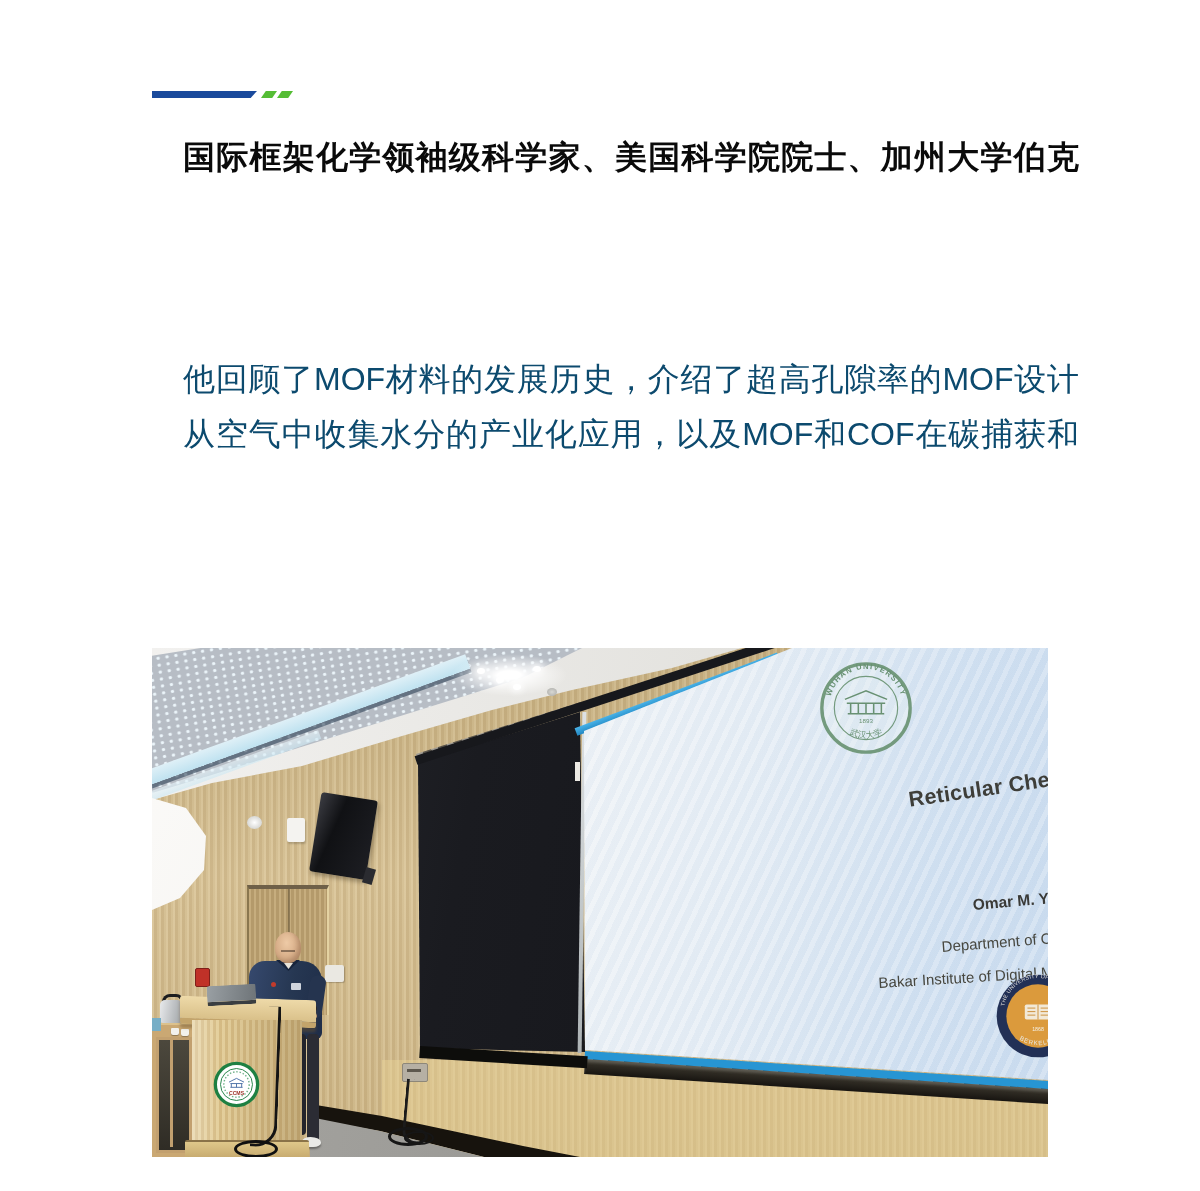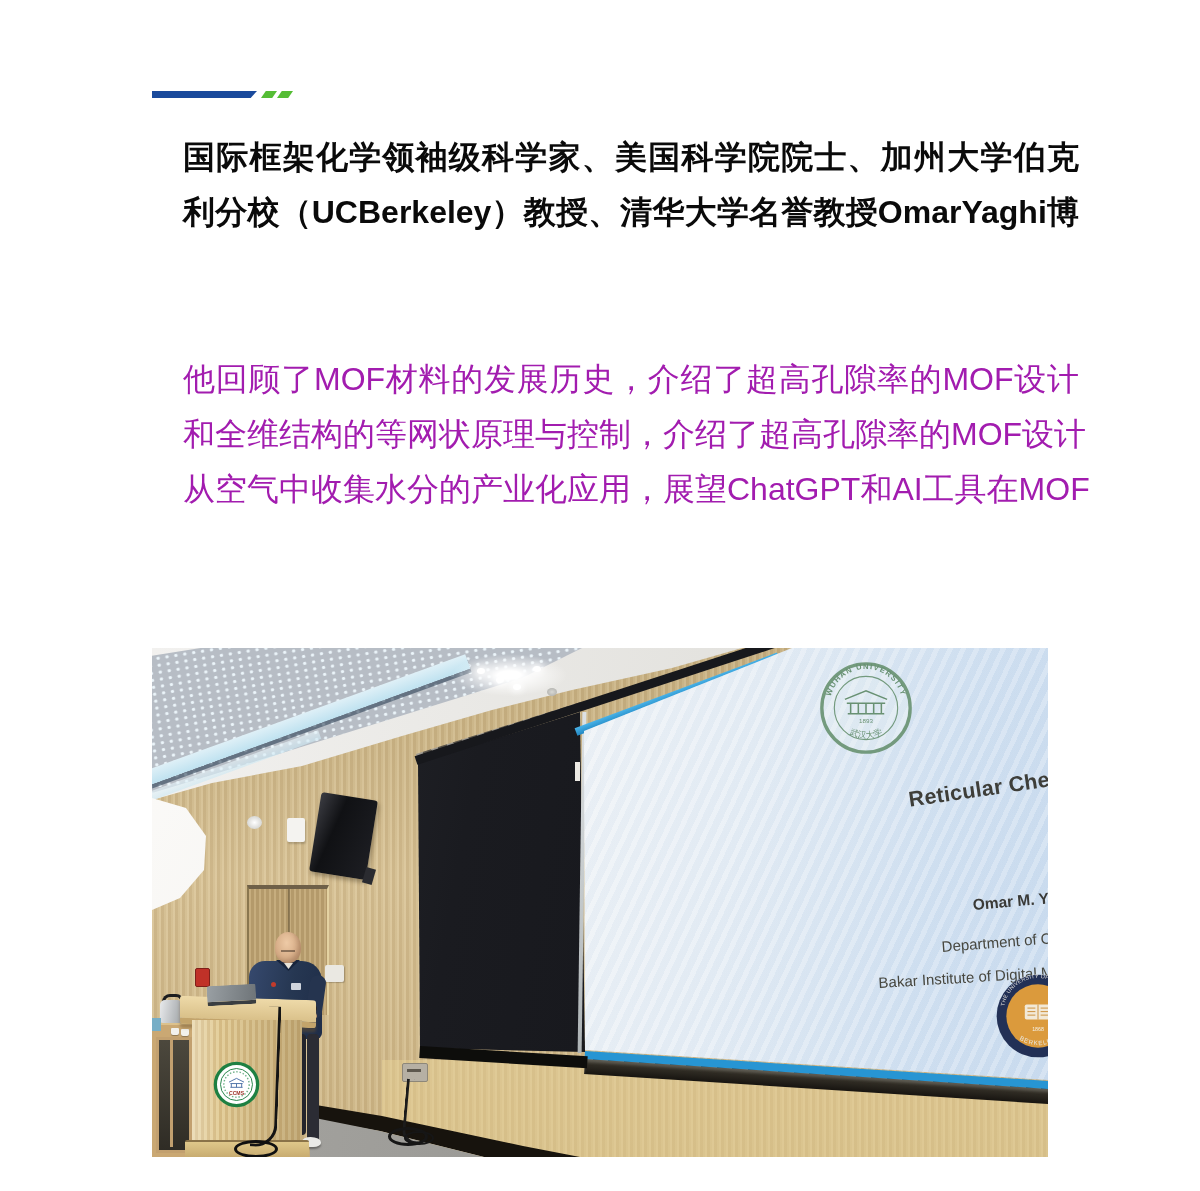--- a/index.html
+++ b/index.html
@@ -173,7 +173,6 @@
 
   <div class="para p1">
     <div class="tline">国际框架化学领袖级科学家、美国科学院院士、加州大学伯克</div>
-    <div class="tline">利分校（UCBerkeley）教授、清华大学名誉教授OmarYaghi博</div>
   </div>
 
   <div class="para p2">

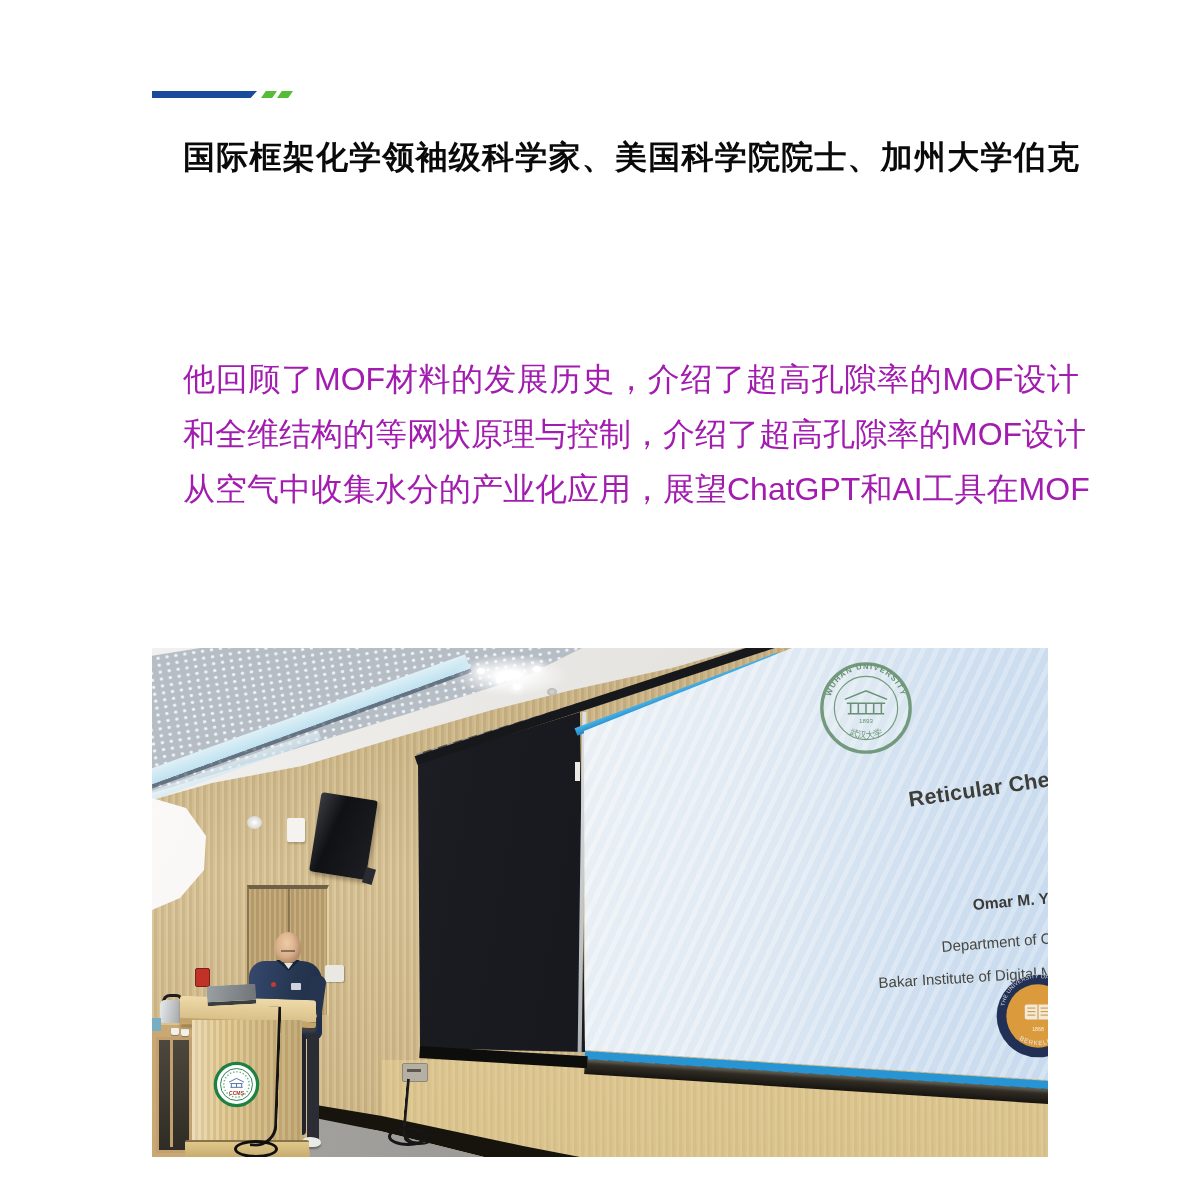--- a/index.html
+++ b/index.html
@@ -15,7 +15,7 @@
   
   .para{position:absolute;left:152px;width:896px;color:#161616;margin-left:31px;}
   .p1{top:130px;font-weight:700;color:#0a0a0a;}
-  .p2{top:352px;font-weight:400;color:#a21caf;}
+  .p2{top:352px;font-weight:400;color:#0c4a6e;}
   .tline{font-size:32px;line-height:55px;text-align:justify;text-align-last:justify;white-space:nowrap;}
   .tline.tl-last{text-align:left;text-align-last:left;}
   

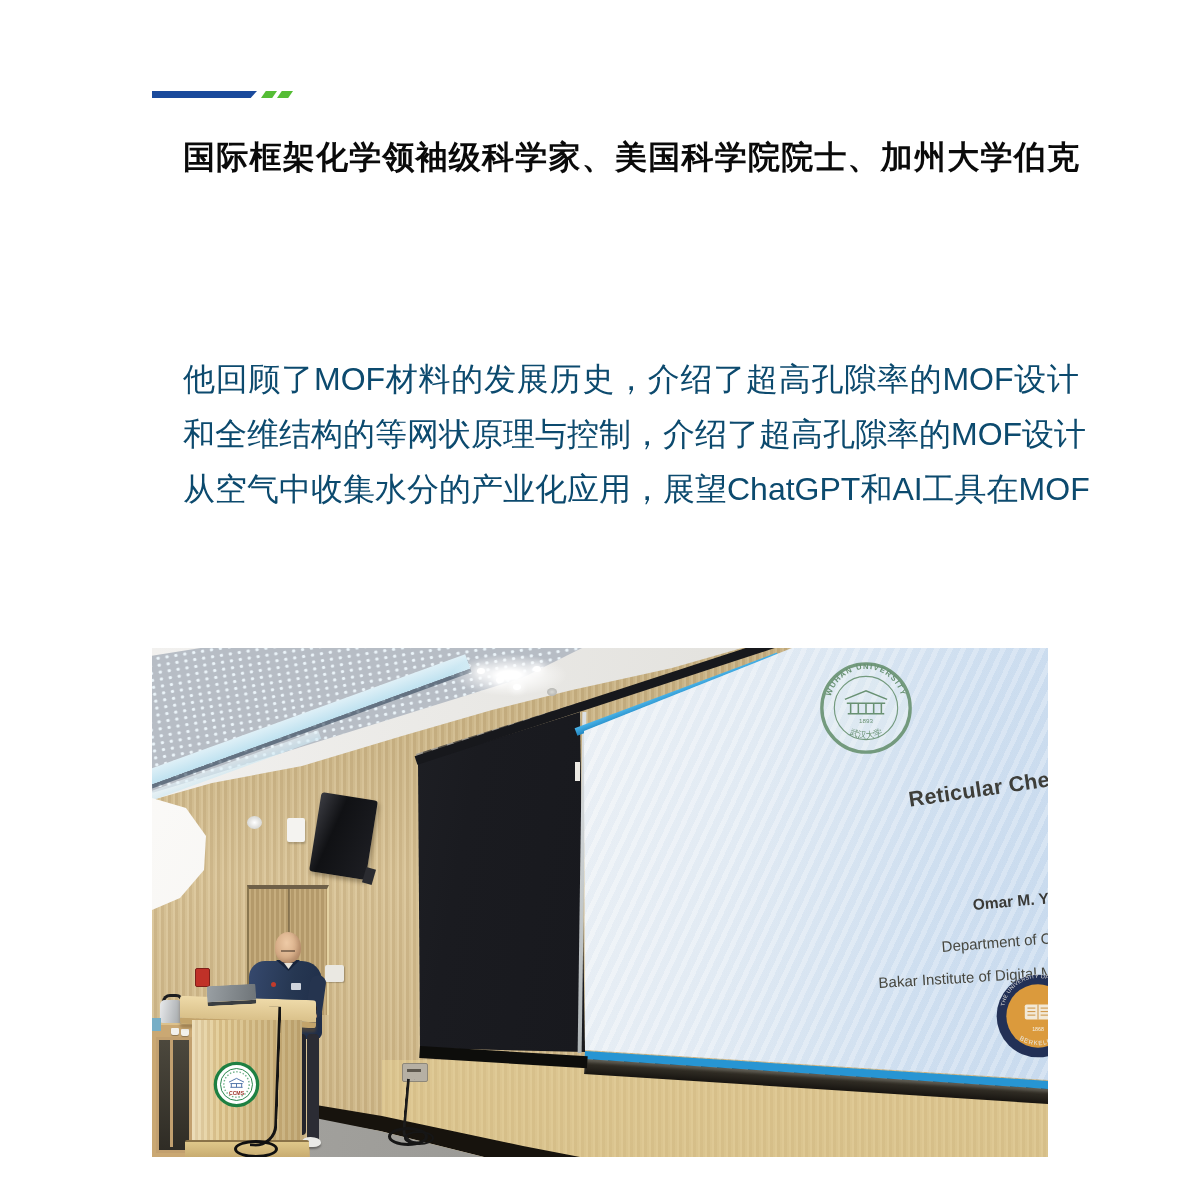--- a/index.html
+++ b/index.html
@@ -177,7 +177,7 @@
 
   <div class="para p2">
     <div class="tline">他回顾了MOF材料的发展历史，介绍了超高孔隙率的MOF设计</div>
-    <div class="tline">和全维结构的等网状原理与控制，介绍了超高孔隙率的MOF设计</div>
+    <div class="tline">从空气中收集水分的产业化应用，以及MOF和COF在碳捕获和</div>
     <div class="tline">从空气中收集水分的产业化应用，展望ChatGPT和AI工具在MOF</div>
   </div>
 

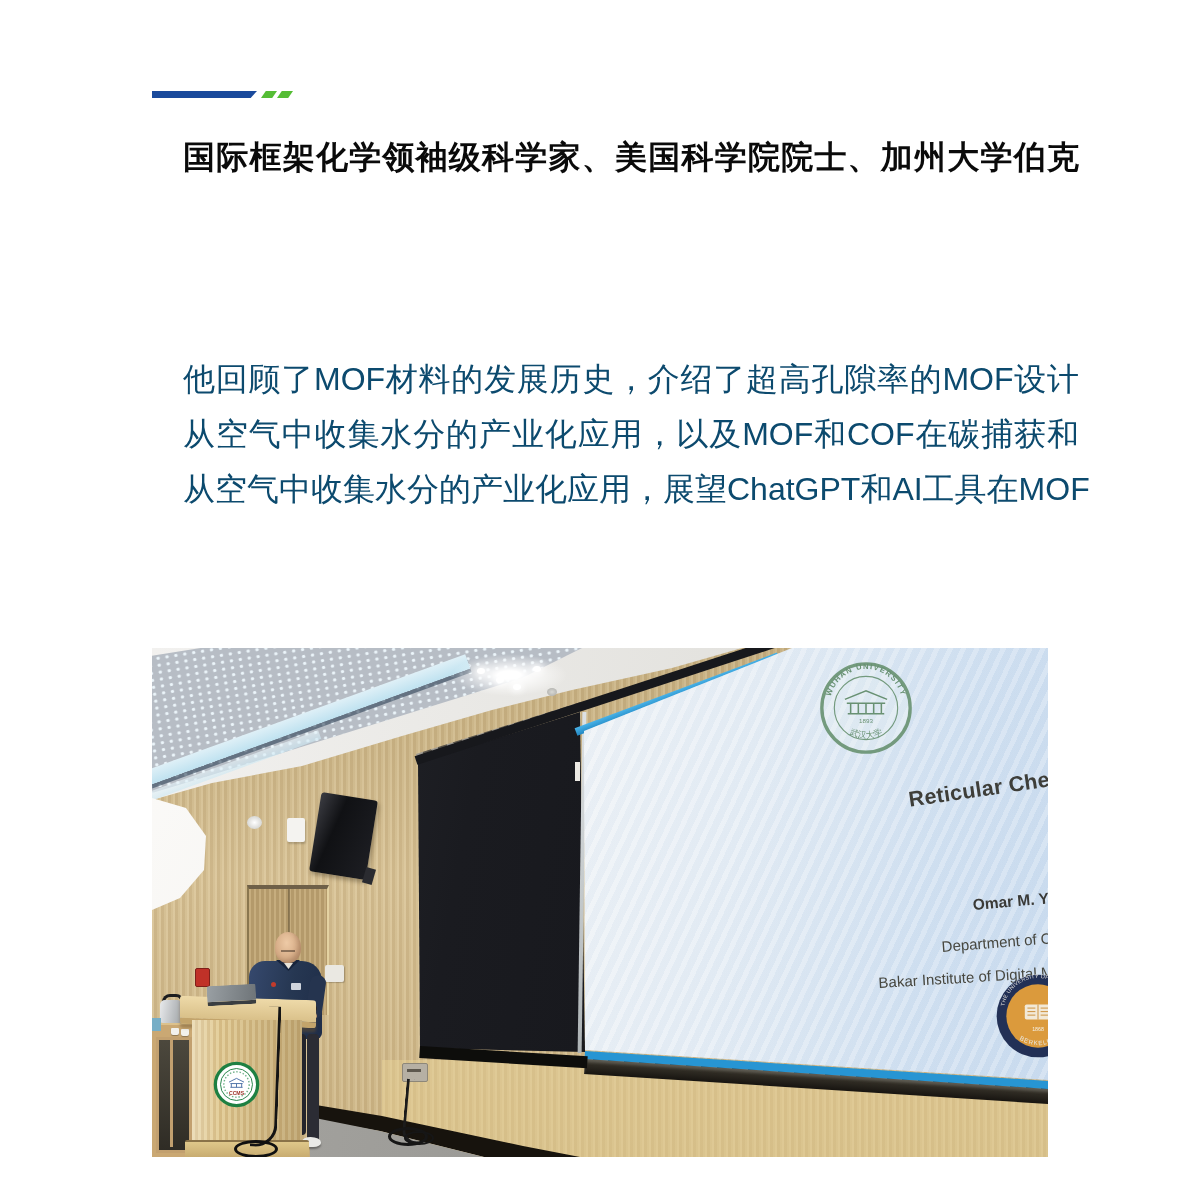--- a/index.html
+++ b/index.html
@@ -178,7 +178,6 @@
   <div class="para p2">
     <div class="tline">他回顾了MOF材料的发展历史，介绍了超高孔隙率的MOF设计</div>
     <div class="tline">从空气中收集水分的产业化应用，以及MOF和COF在碳捕获和</div>
-    <div class="tline">从空气中收集水分的产业化应用，展望ChatGPT和AI工具在MOF</div>
   </div>
 
   <figure class="photo">

